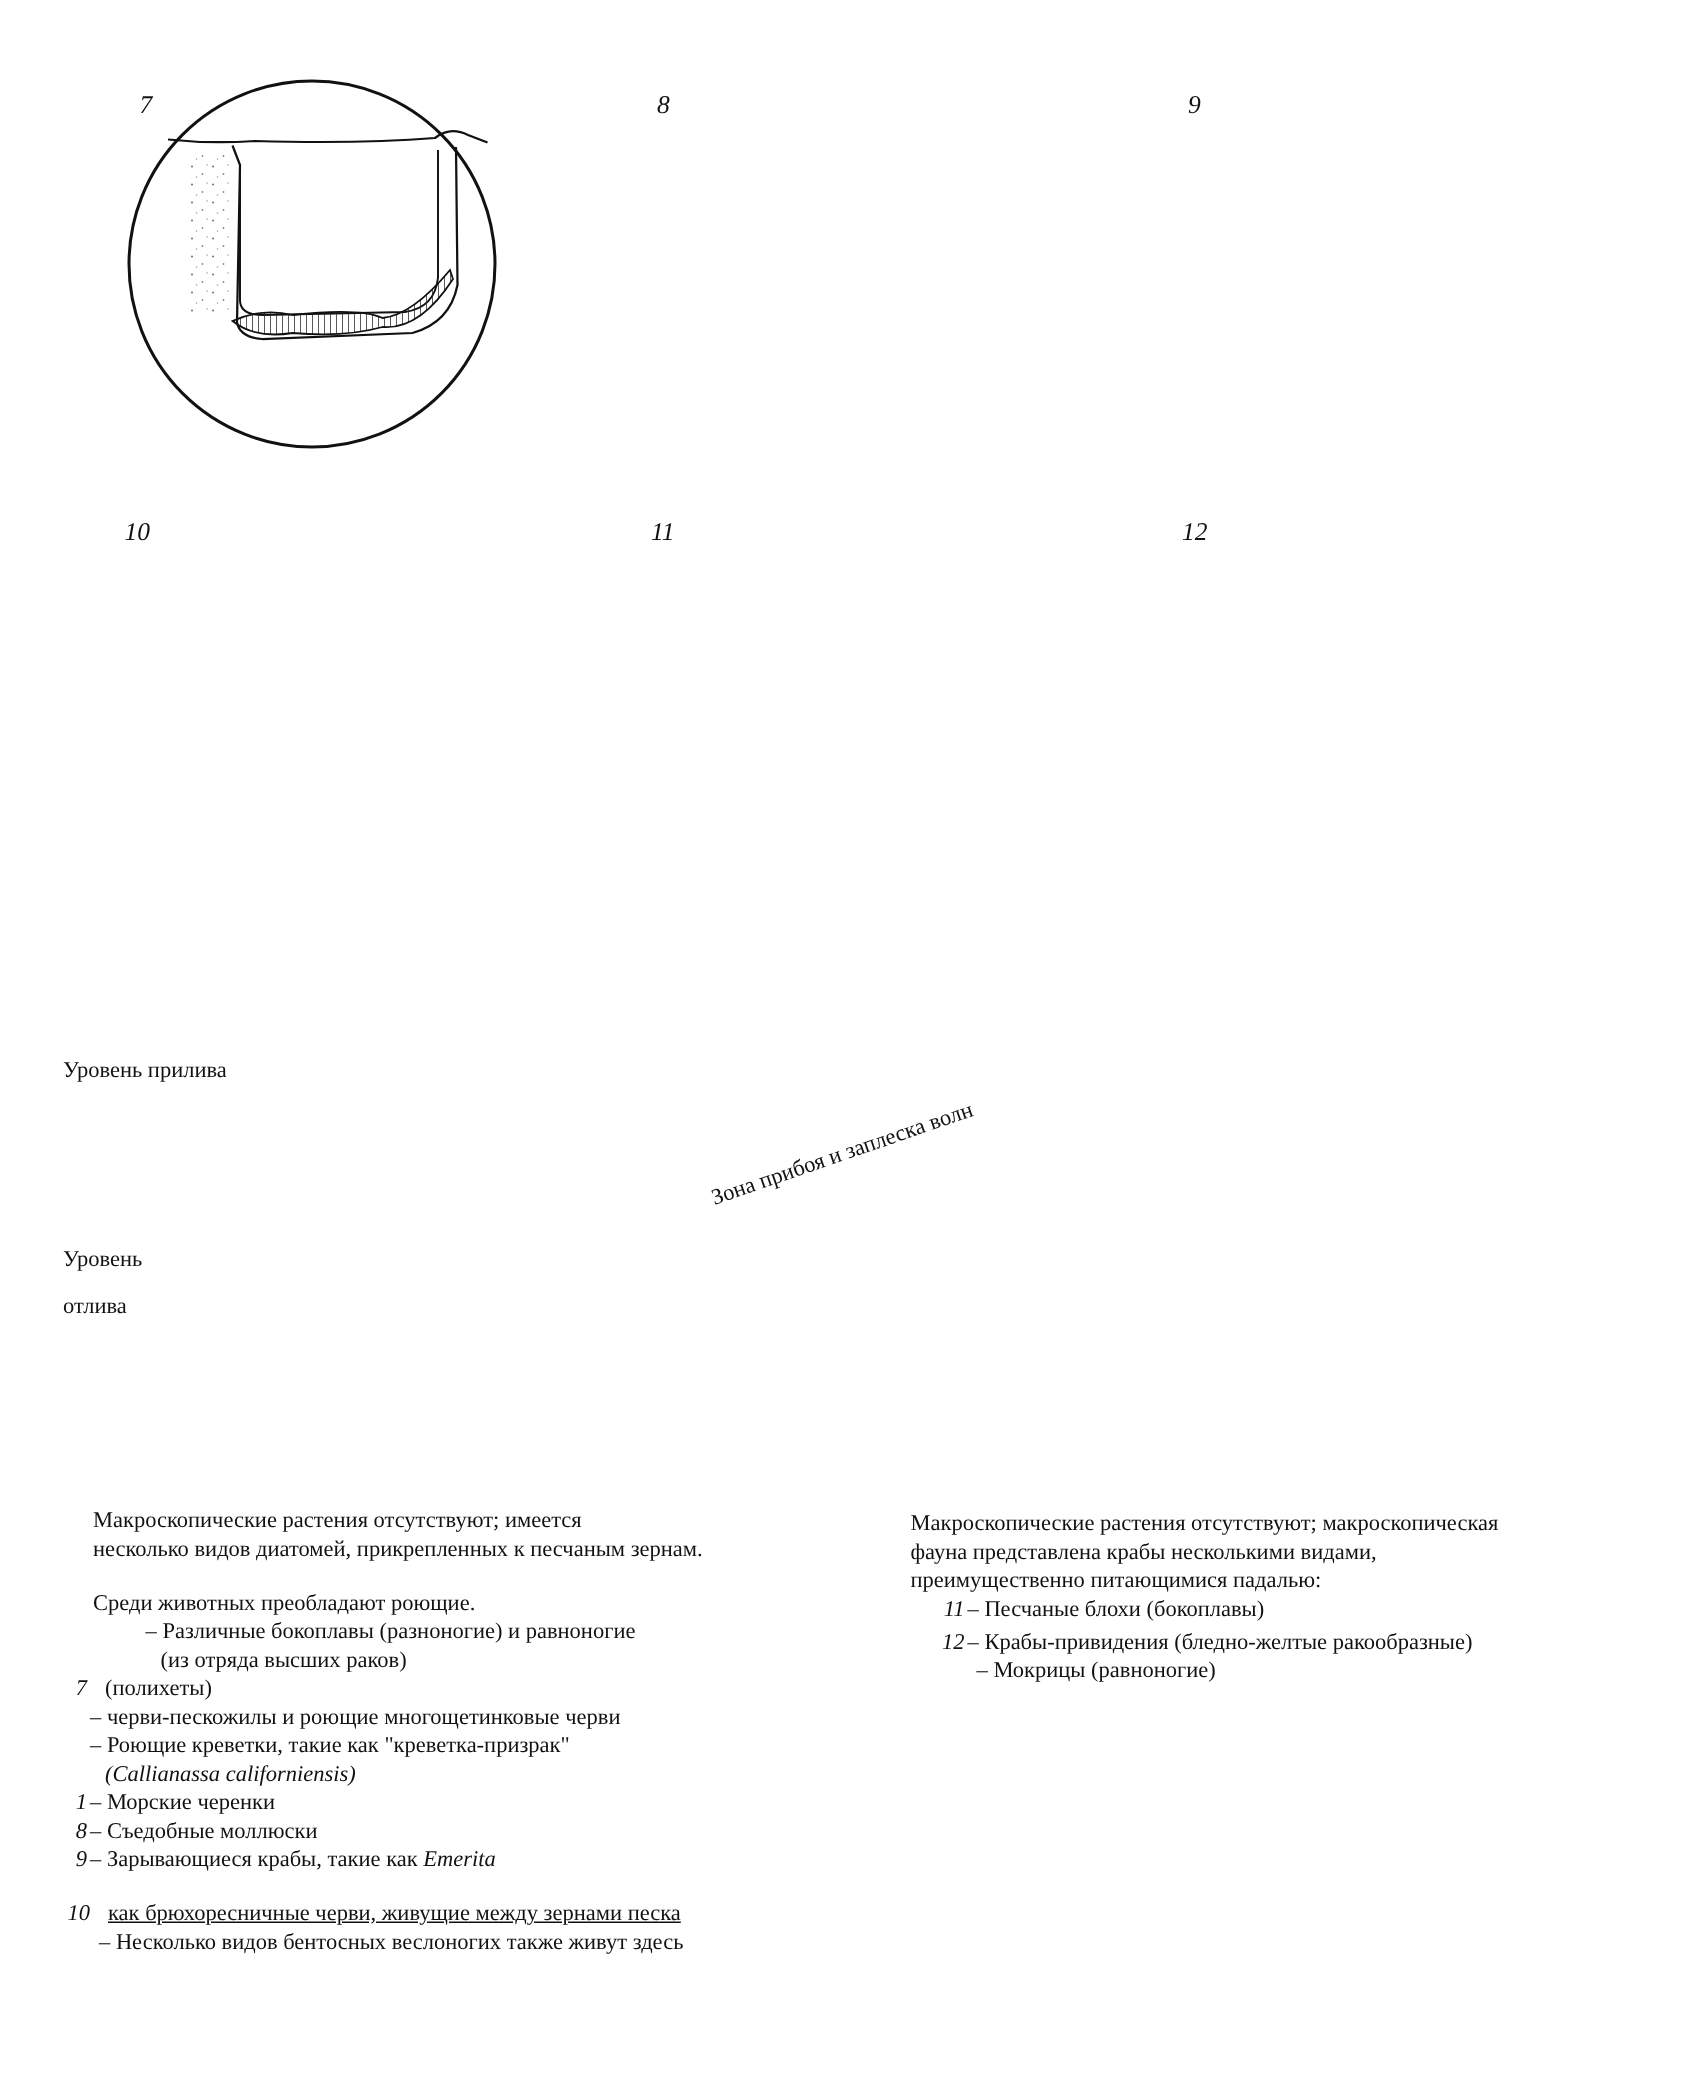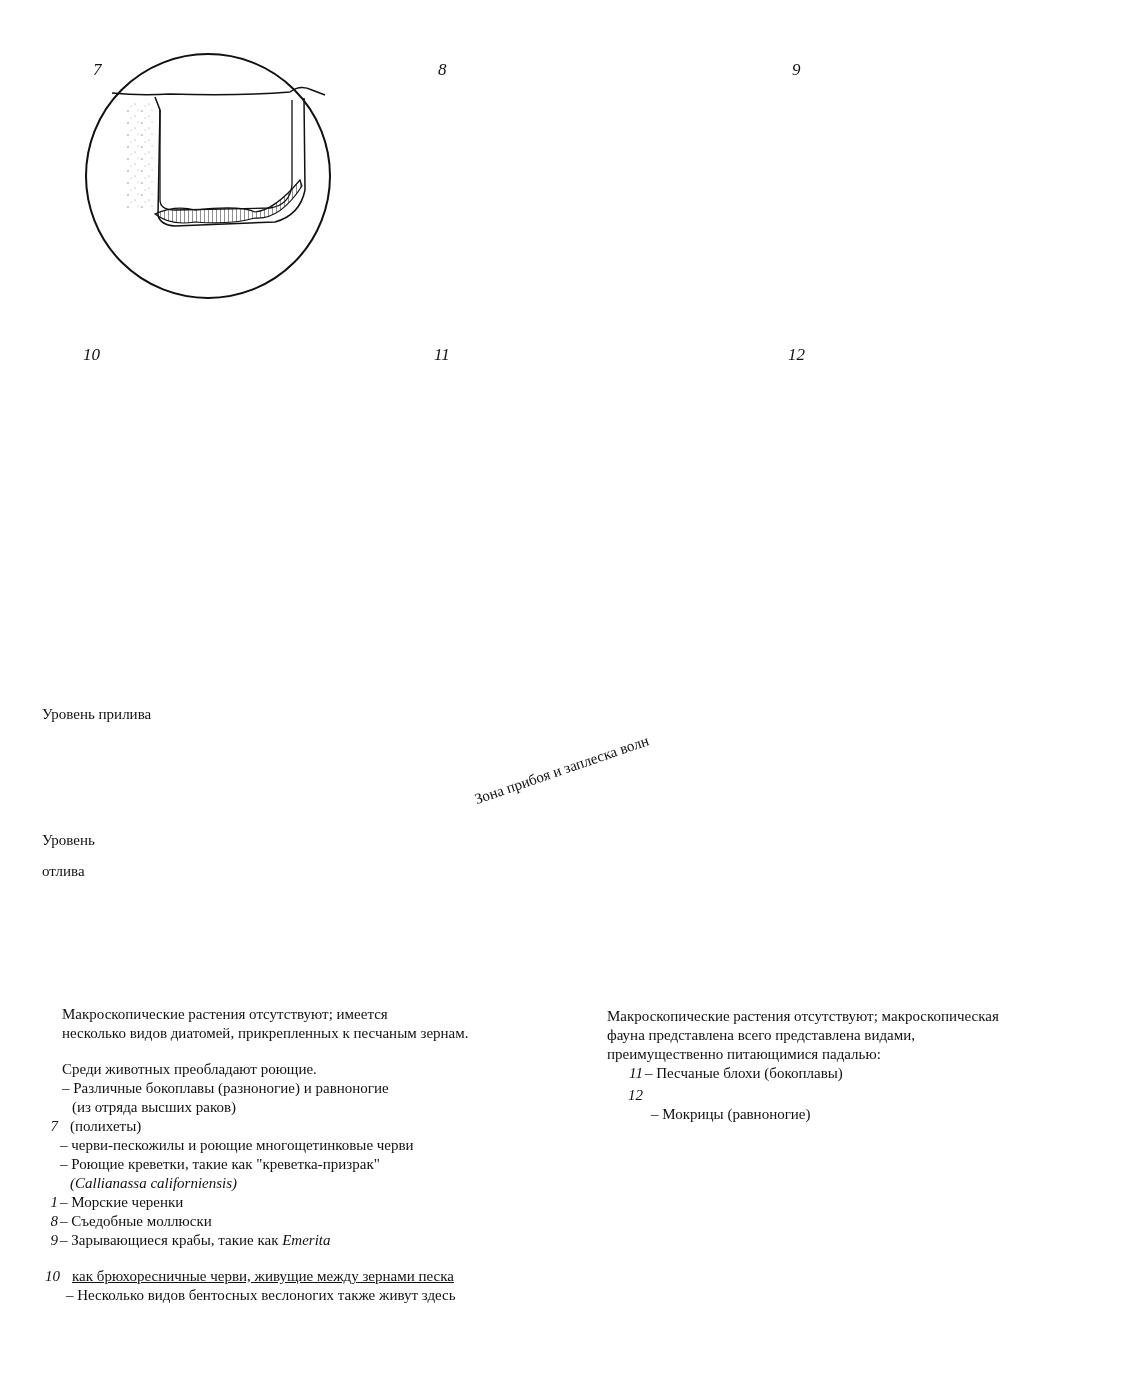--- a/index.html
+++ b/index.html
@@ -203,7 +203,7 @@
 
 <div class="text-block" style="left:607px;top:1007px;width:500px;font-family:Liberation Serif, serif;">
   <p>Макроскопические растения отсутствуют;  макроскопическая</p>
-  <p>фауна представлена всего представлена видами,</p>
+  <p>фауна представлена крабы несколькими видами,</p>
   <p>преимущественно  питающимися падалью:</p>
   <div class="item" style="margin-left:18px;">
     <span class="num" style="width:18px;margin-right:2px;">11</span>

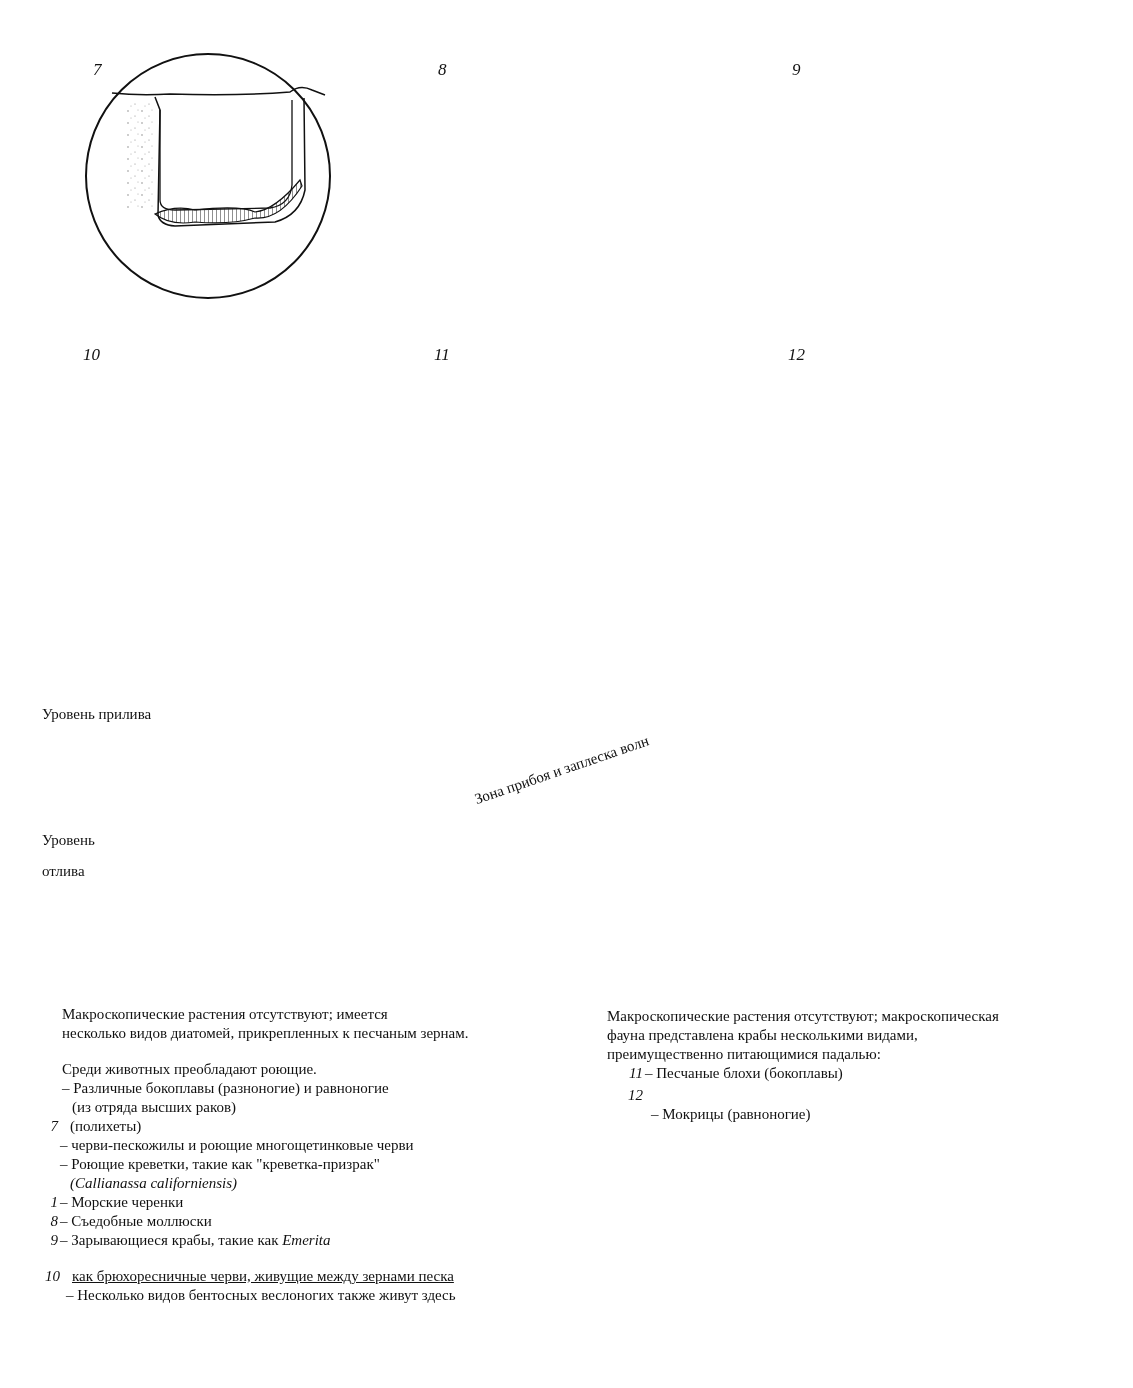--- a/index.html
+++ b/index.html
@@ -11,7 +11,7 @@
   .text-block { position: absolute; font-size: 15px; line-height: 19px; }
   .text-block p { margin: 0; }
   .gap { height: 17px; }
-  .item { display: flex; }
+  .item { display: flex; margin-left: 35px; }
   .num { font-style: italic; display: inline-block; text-align: right; }
   .ital { font-style: italic; }
 </style>

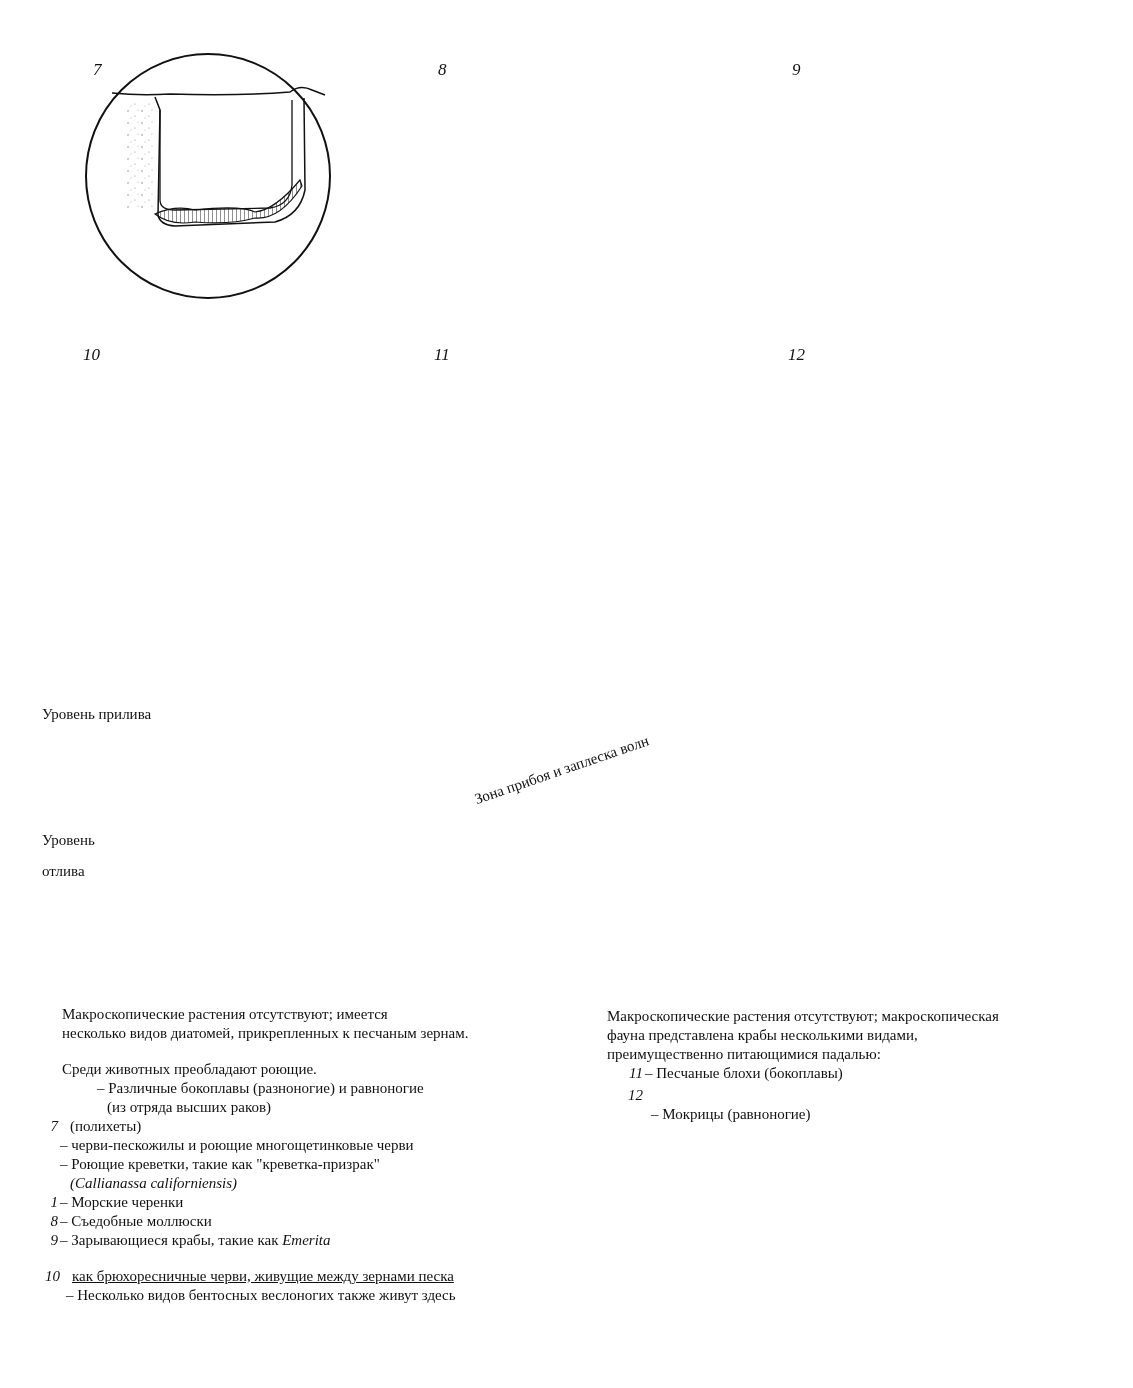--- a/index.html
+++ b/index.html
@@ -211,6 +211,7 @@
   </div>
   <div class="item" style="margin-left:18px;margin-top:3px;">
     <span class="num" style="width:18px;margin-right:2px;">12</span>
+    <p>– Крабы-привидения (бледно-желтые ракообразные)</p>
   </div>
   <div class="item" style="margin-left:44px;">
     <p>– Мокрицы (равноногие)</p>

